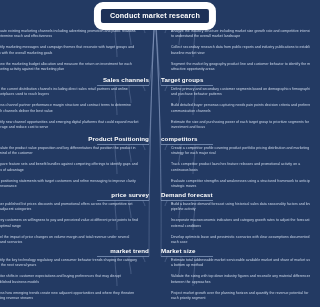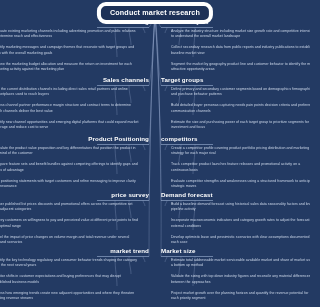--- a/index.html
+++ b/index.html
@@ -28,7 +28,7 @@
     left: 50%;
     top: 2px;
     transform: translateX(-50%);
-    border: 4px solid #ffffff;
+    border: 7px solid #ffffff;
     border-radius: 9px;
     padding: 2px 9px 3px 9px;
     background: #1d3157;

